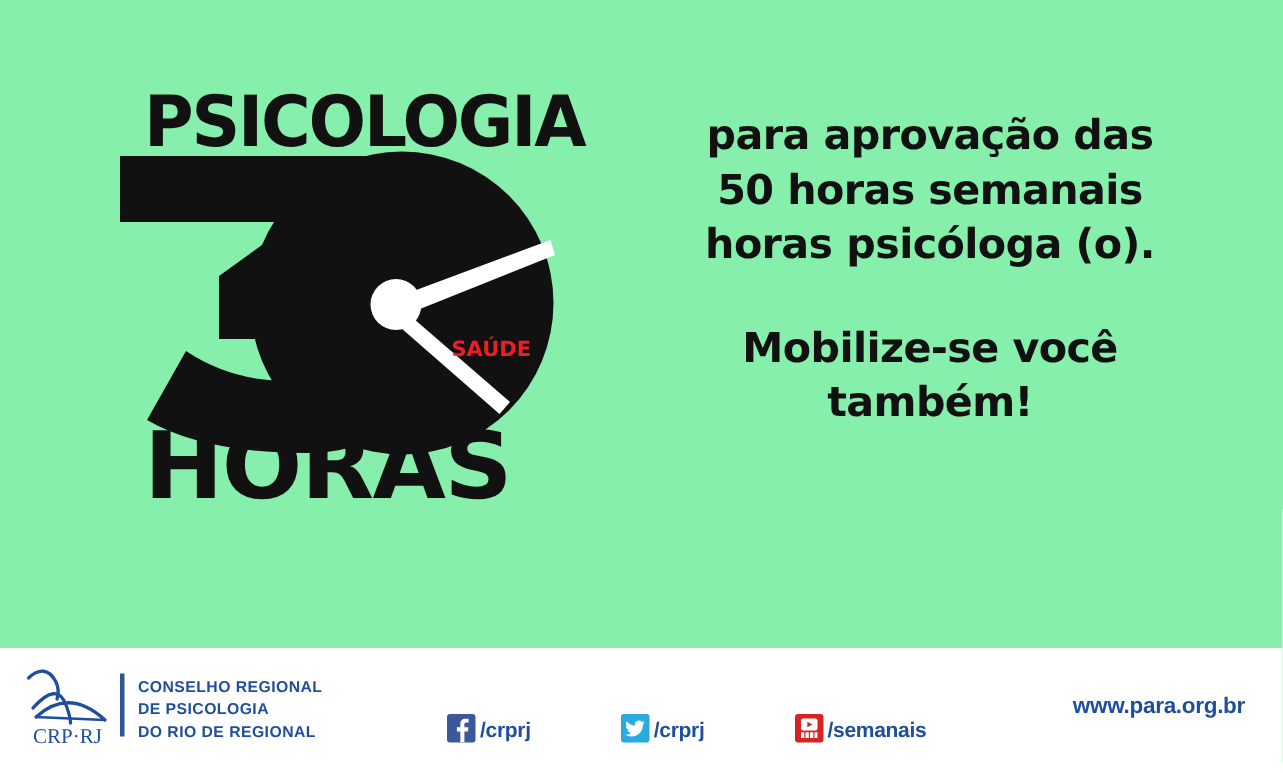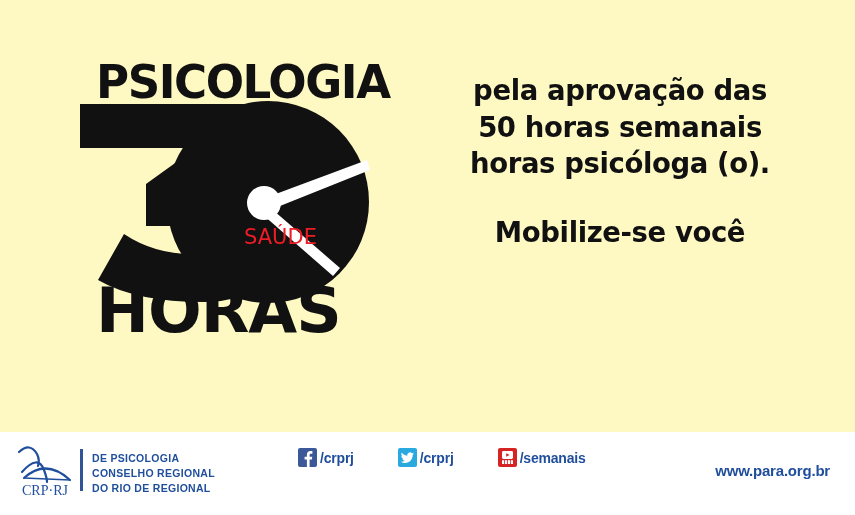--- a/index.html
+++ b/index.html
@@ -20,7 +20,7 @@
     position:absolute;
     left:0; top:0;
     width:855px; height:432px;
-    background:#fef9c3;
+    background:#86efac;
   }
   
   .logo-block {

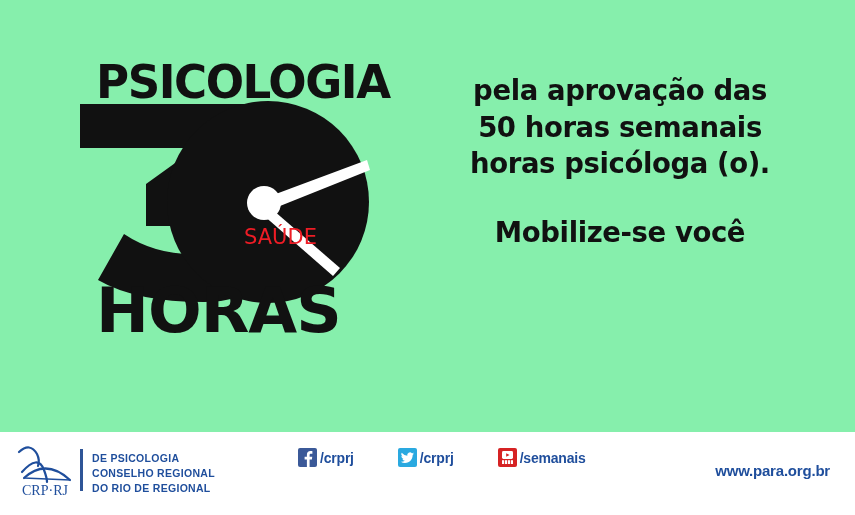--- a/index.html
+++ b/index.html
@@ -192,7 +192,7 @@
 
     <div class="headline">
       <div class="para1">
-        <div>pela aprovação das</div>
+        <div>para aprovação das</div>
         <div>50 horas semanais</div>
         <div>horas psicóloga (o).</div>
       </div>

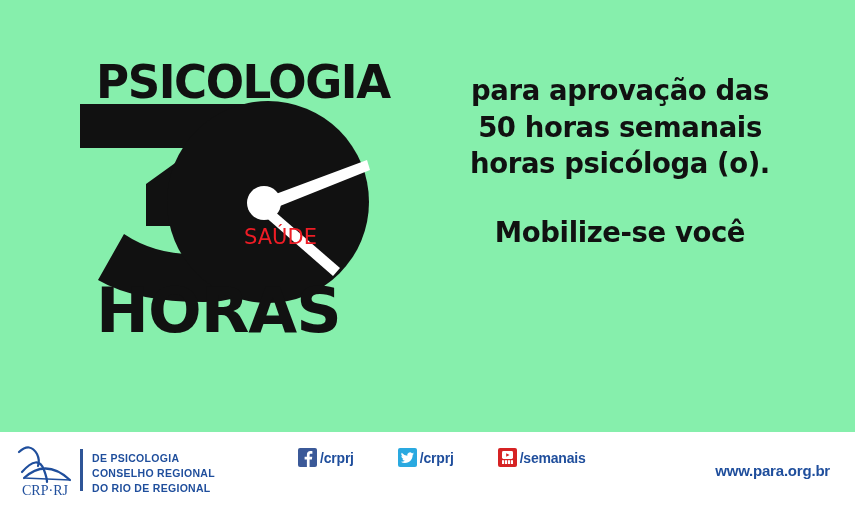--- a/index.html
+++ b/index.html
@@ -65,11 +65,11 @@
     position:absolute;
     left:172px; top:168px;
     width:110px;
-    text-align:left;
+    text-align:right;
     color:#ee1c25;
     font-family:"DejaVu Sans", sans-serif;
-    font-weight:normal;
-    font-size:21px;
+    font-weight:bold;
+    font-size:14px;
     line-height:1.12;
     letter-spacing:0px;
     z-index:5;

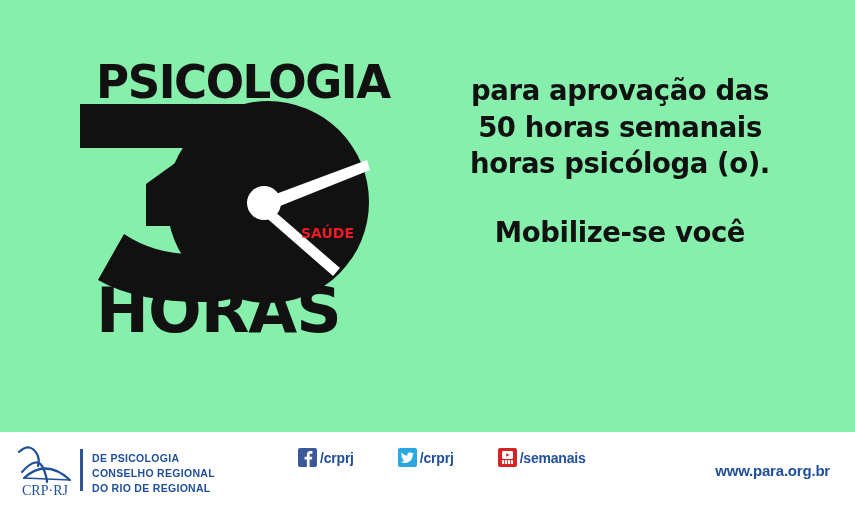--- a/index.html
+++ b/index.html
@@ -198,6 +198,7 @@
       </div>
       <div class="para2">
         <div>Mobilize-se você</div>
+        <div>também!</div>
       </div>
     </div>
   </div>

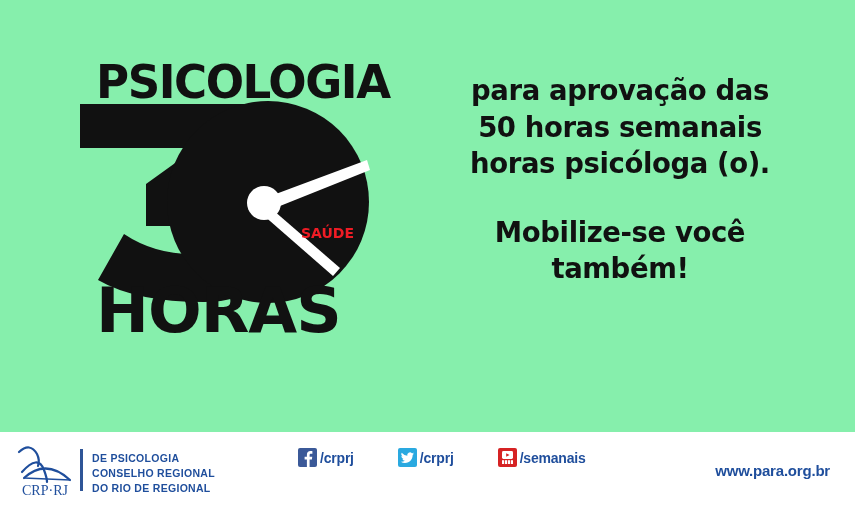--- a/index.html
+++ b/index.html
@@ -218,8 +218,8 @@
     <div class="crp-divider"></div>
 
     <div class="crp-name">
+      <div>CONSELHO REGIONAL</div>
       <div>DE PSICOLOGIA</div>
-      <div>CONSELHO REGIONAL</div>
       <div>DO RIO DE REGIONAL</div>
     </div>
 

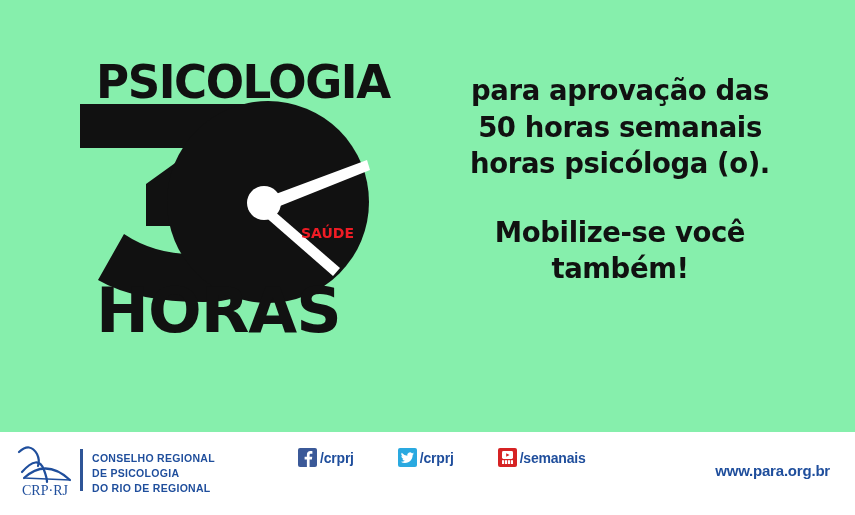--- a/index.html
+++ b/index.html
@@ -119,10 +119,10 @@
   }
   .socials {
     position:absolute;
-    left:298px; top:16px;
+    left:298px; top:44px;
     display:flex;
     align-items:center;
-    gap:44px;
+    gap:60px;
   }
   .social {
     display:flex;

